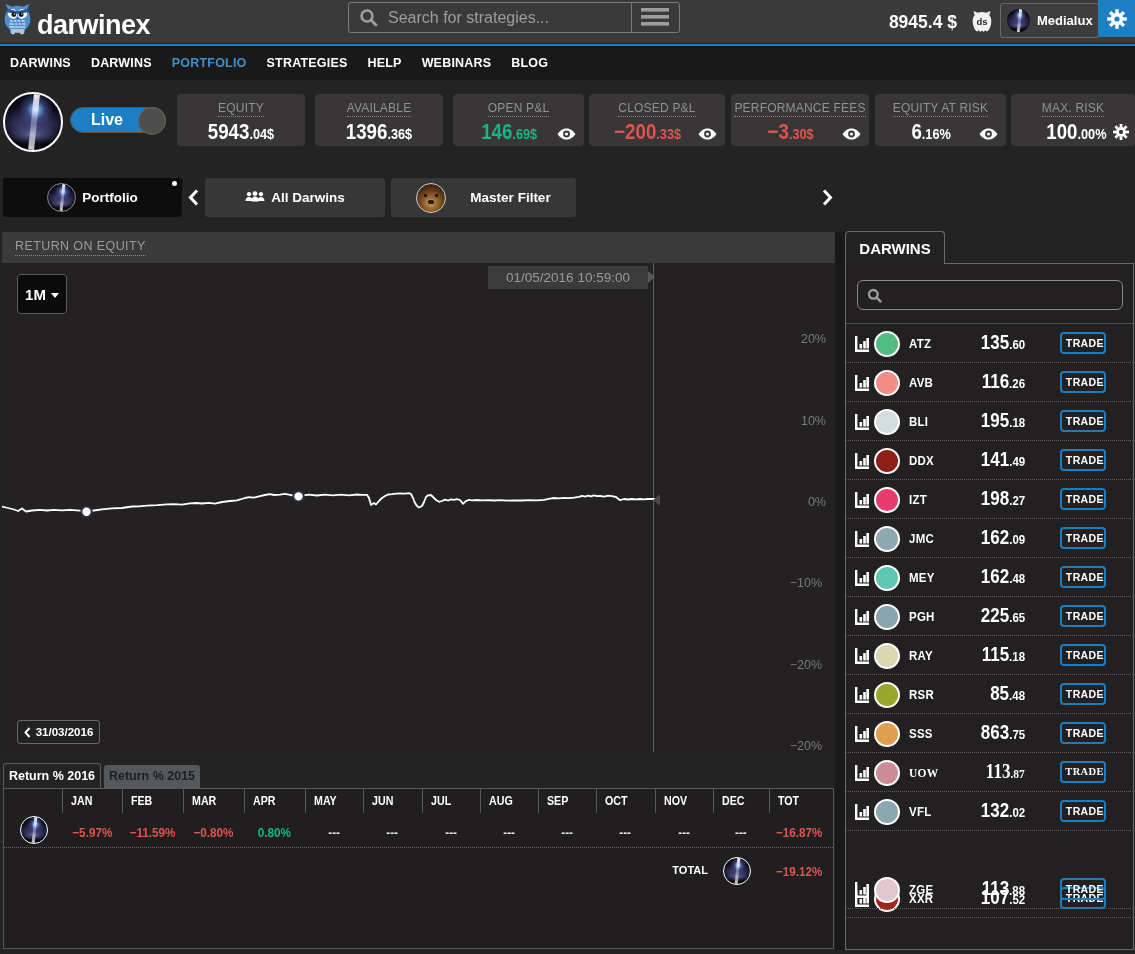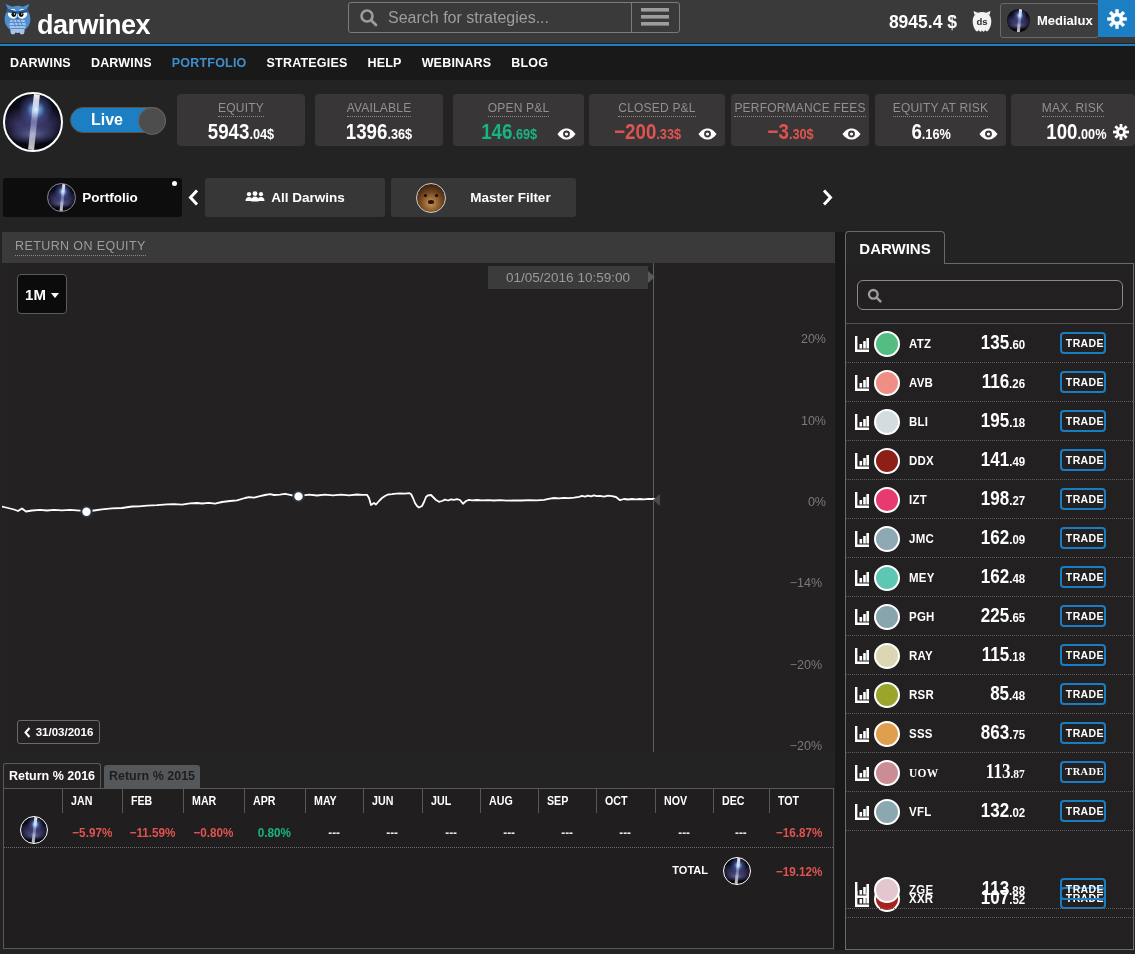--- a/index.html
+++ b/index.html
@@ -268,7 +268,7 @@
   <div class="abs ylab" style="left:784px;top:100px;">20%</div>
   <div class="abs ylab" style="left:784px;top:182px;">10%</div>
   <div class="abs ylab" style="left:784px;top:263px;">0%</div>
-  <div class="abs ylab" style="left:780px;top:344px;">−14%</div>
+  <div class="abs ylab" style="left:780px;top:344px;">−10%</div>
   <div class="abs ylab" style="left:780px;top:426px;">−20%</div>
   <div class="abs ylab" style="left:780px;top:507px;">−20%</div>
   <svg class="abs" id="linesvg" style="left:0;top:31px;" width="833" height="489" viewBox="0 0 833 489">

